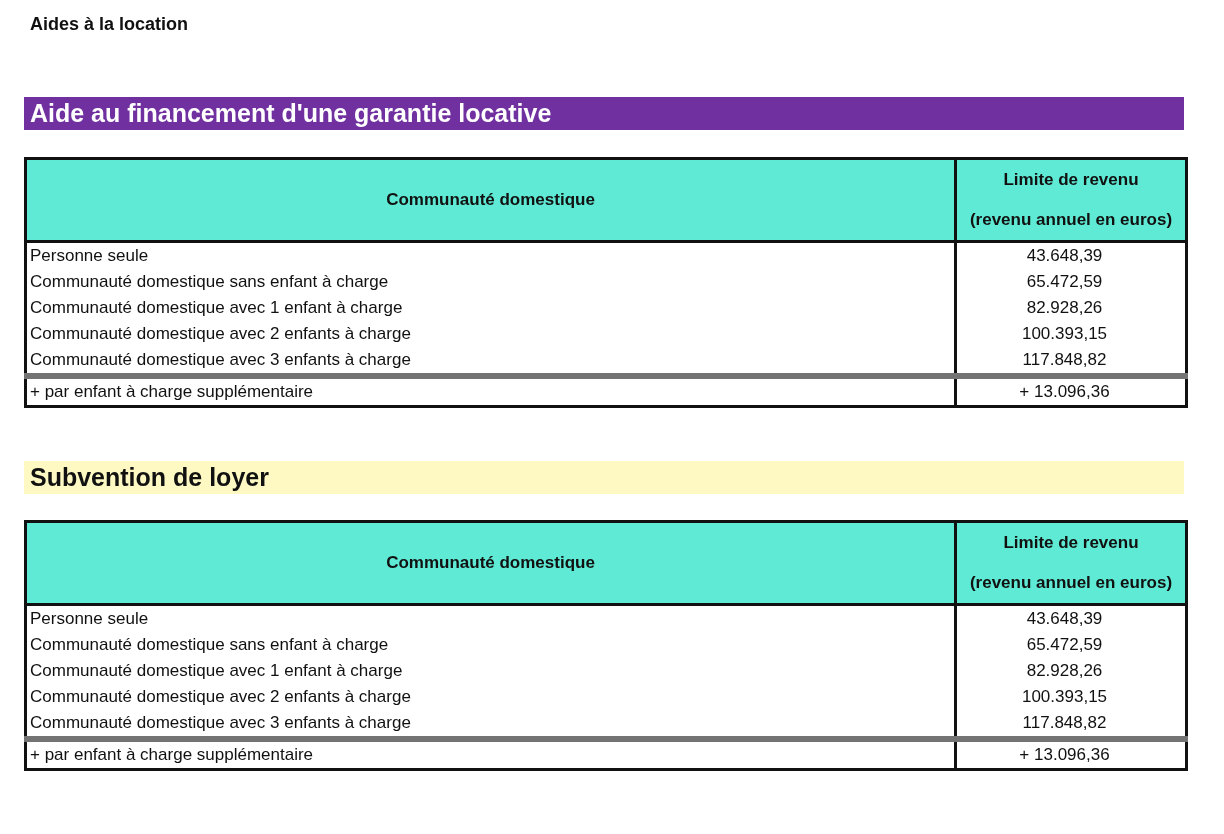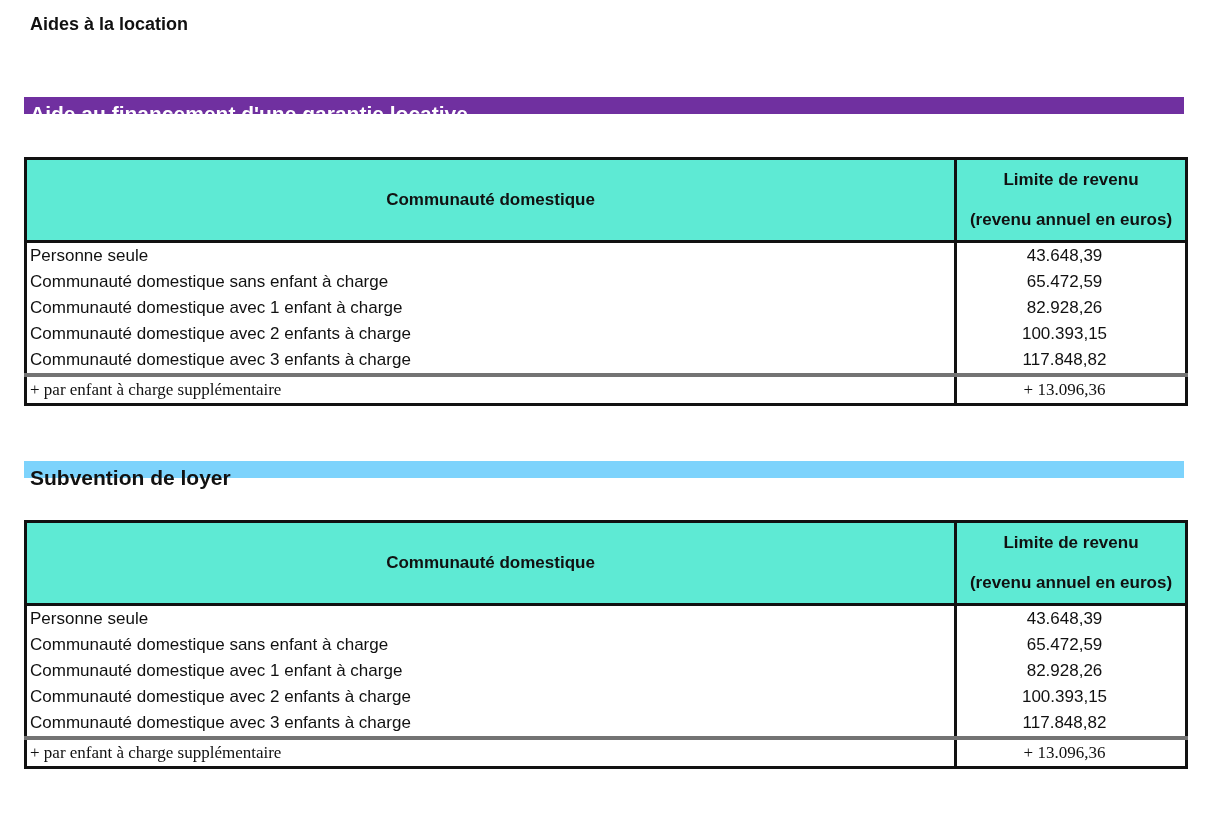--- a/index.html
+++ b/index.html
@@ -6,8 +6,8 @@
     body { width: 1224px; height: 834px; position: relative; overflow: hidden;
            font-family: "Liberation Sans", sans-serif; color: #111; }
     .doc-title { position: absolute; left: 30px; top: 14px; font-size: 18px; font-weight: bold; }
-    .section-bar { position: absolute; left: 24px; width: 1160px; height: 17px;
-                   font-size: 21px; font-weight: bold; box-sizing: border-box;
+    .section-bar { position: absolute; left: 24px; width: 1160px; height: 33px;
+                   font-size: 25px; font-weight: bold; box-sizing: border-box;
                    padding-left: 6px; line-height: 33px; }
     .bar-purple { top: 97px; background: #7030a0; color: #ffffff; }
     .bar-yellow { top: 461px; background: #7dd3fc; color: #111111; }

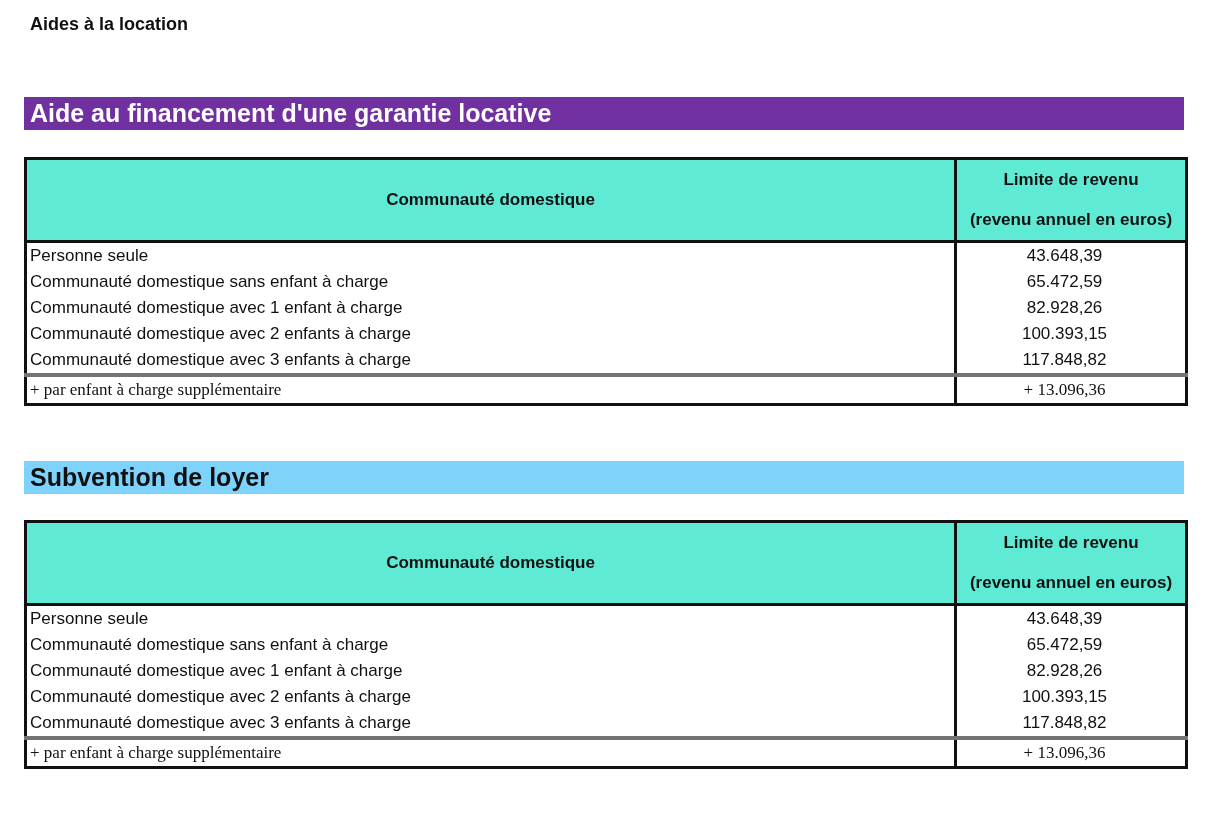--- a/index.html
+++ b/index.html
@@ -22,7 +22,7 @@
     .tbl th.h2 { text-align: center; line-height: 40px; }
     .tbl td { padding: 0 3px; height: 26px; line-height: 26px; white-space: nowrap; }
     .tbl td.val { text-align: center; padding-right: 16px; border-left: 3px solid #111; }
-    .tbl tr.extra td { border-top: 4px solid #737373; font-family: Liberation Serif, serif; }
+    .tbl tr.extra td { border-top: 6px solid #737373; }
   </style>
 </head>
 <body>

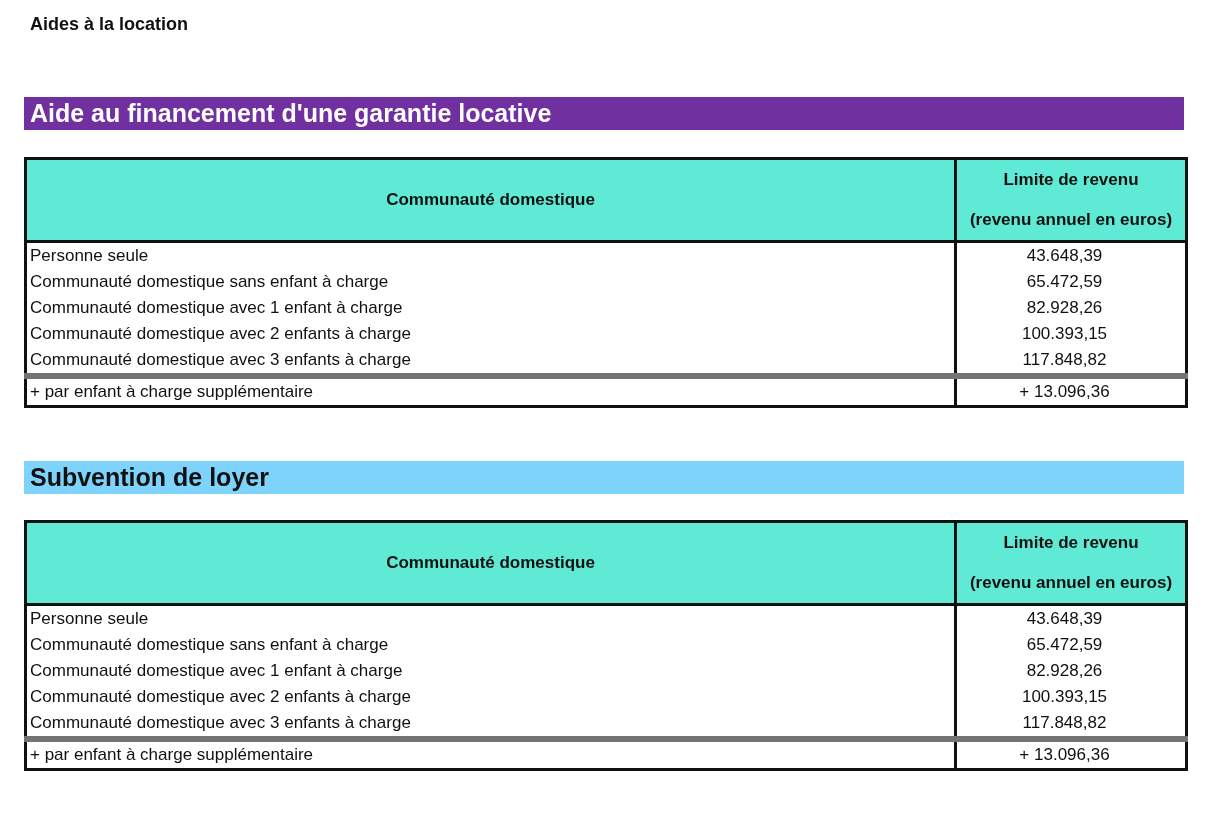--- a/index.html
+++ b/index.html
@@ -10,7 +10,7 @@
                    font-size: 25px; font-weight: bold; box-sizing: border-box;
                    padding-left: 6px; line-height: 33px; }
     .bar-purple { top: 97px; background: #7030a0; color: #ffffff; }
-    .bar-yellow { top: 461px; background: #7dd3fc; color: #111111; }
+    .bar-yellow { top: 461px; background: #fef9c3; color: #111111; }
     .tbl { position: absolute; left: 24px; width: 1161px; border-collapse: collapse;
            border: 3px solid #111; font-size: 17px; table-layout: fixed; }
     .tbl1 { top: 157px; }

